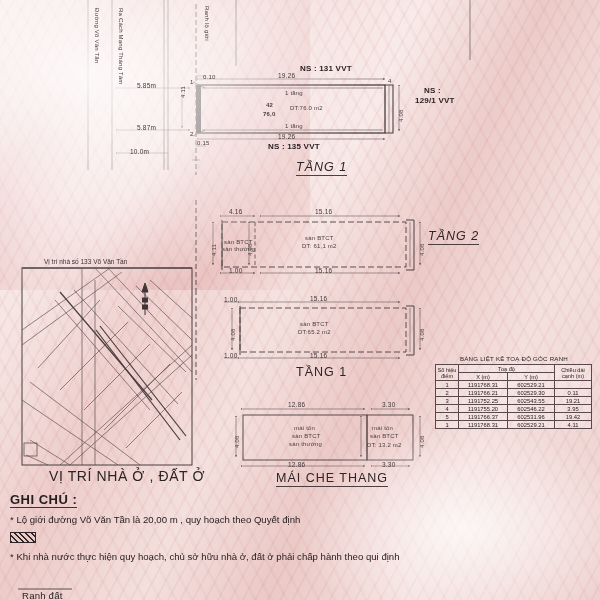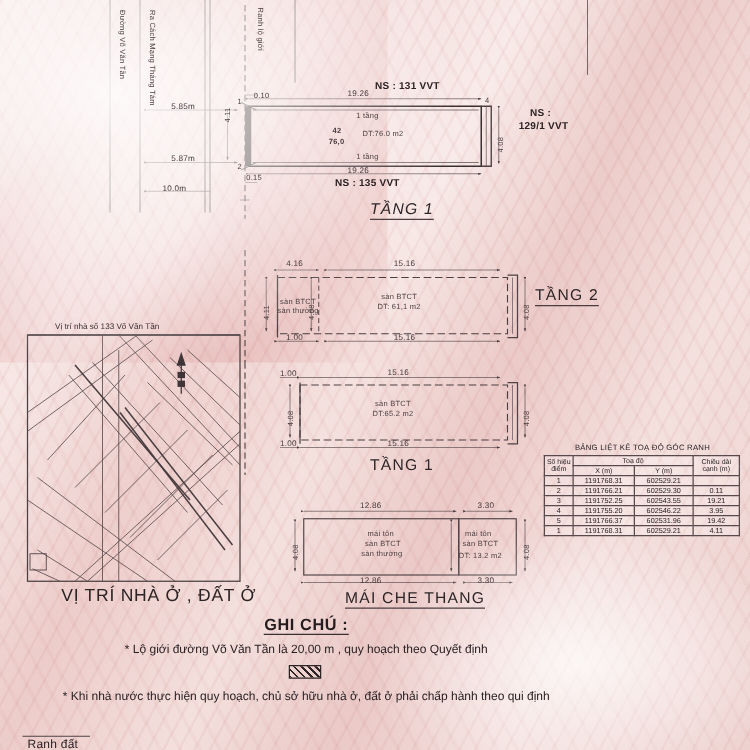--- a/index.html
+++ b/index.html
@@ -291,7 +291,7 @@
 <div class="lbl inner" style="left:222px;top:245px;">sàn thường</div>
 <div class="lbl inner" style="left:305px;top:234px;">sàn BTCT</div>
 <div class="lbl inner" style="left:302px;top:242px;">DT: 61,1 m2</div>
-<div class="lbl ttl" style="left:428px;top:229px;"><u>TẦNG 2</u></div>
+<div class="lbl ttl" style="left:428px;top:229px;font-style:italic;"><u>TẦNG 2</u></div>
 
 <div class="lbl dim" style="left:224px;top:296px;">1.00</div>
 <div class="lbl dim" style="left:310px;top:295px;">15.16</div>

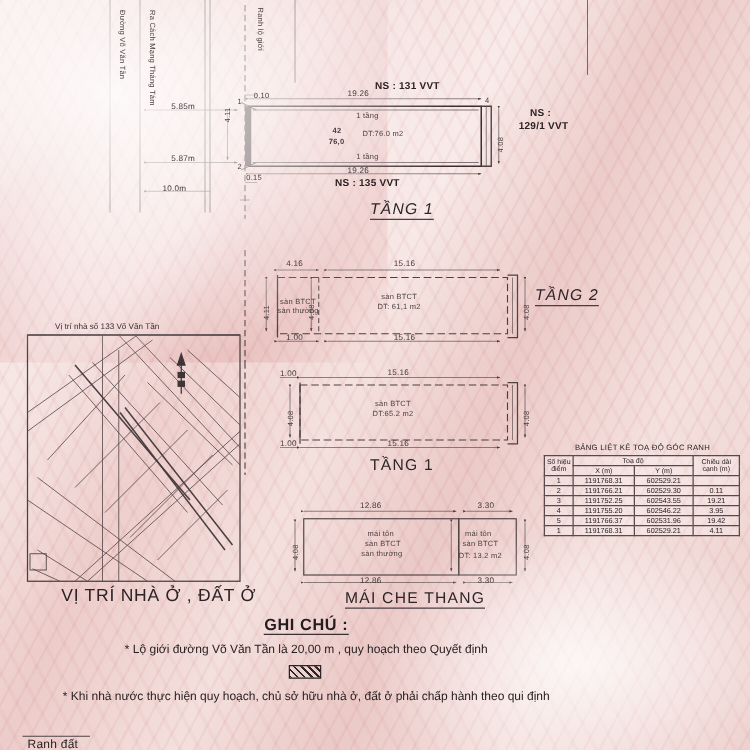--- a/index.html
+++ b/index.html
@@ -76,7 +76,7 @@
   .vert{transform-origin:0 0;font-size:6px;color:#4b3e40;}
 
   
-  #notes{position:absolute;left:10px;top:492px;width:470px;color:#241c1e;text-align:center;}
+  #notes{position:absolute;left:10px;top:492px;width:470px;color:#241c1e;}
   #notes .hd{font-size:13px;letter-spacing:.5px;font-weight:600;}
   #notes .hd u{text-decoration:none;border-bottom:1.2px solid #3a2f31;}
   #notes p{margin:0 0 5px 0;font-size:9.6px;line-height:1.35;color:#2a2123;}

